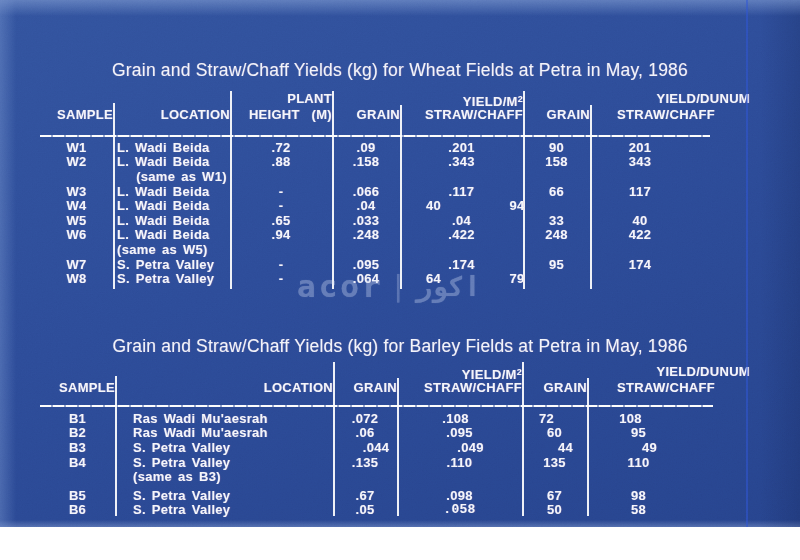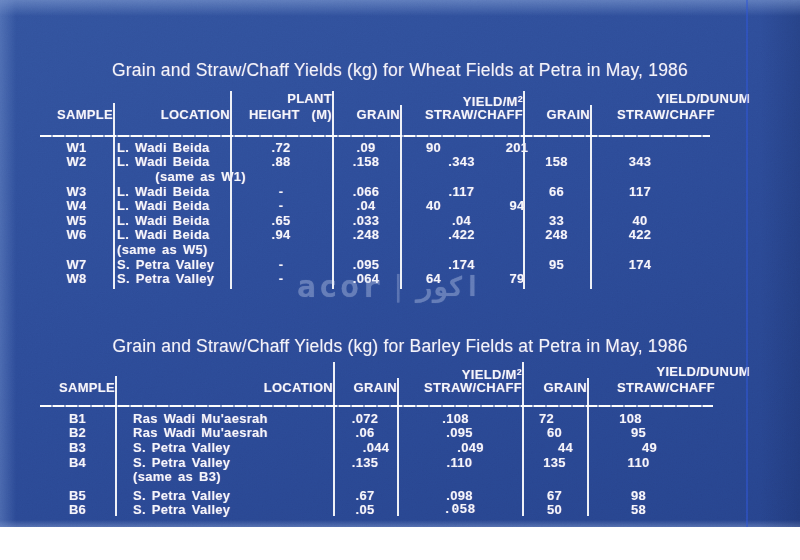--- a/index.html
+++ b/index.html
@@ -72,6 +72,7 @@
           <div class="tcell" style="text-align: left; padding-left: 4px; width: 113px;">L. Wadi Beida</div>
           <div class="tcell" style="width: 102px;">.72</div>
           <div class="tcell" style="width: 68px;">.09</div>
+          <div class="tcell" style="width: 123px;">.201</div>
           <div class="tcell" style="width: 67px;">90</div>
           <div class="tcell" style="padding-right: 60px; width: 100px;">201</div>
         </div>

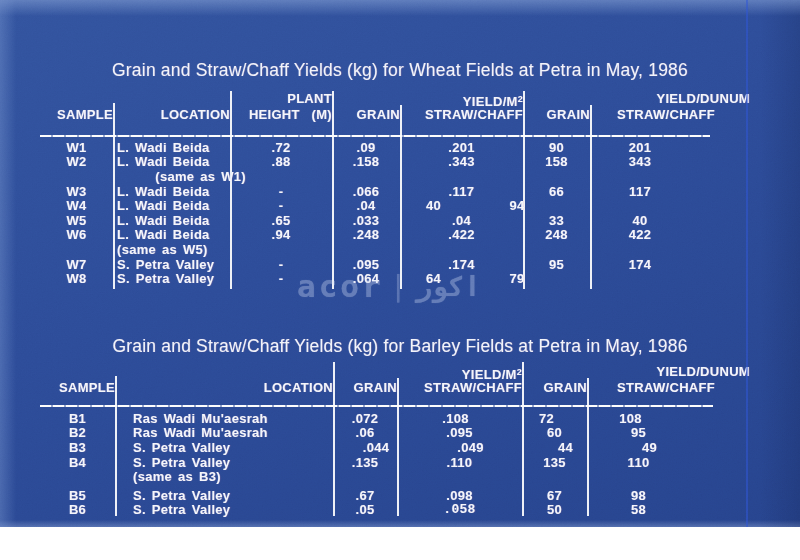--- a/index.html
+++ b/index.html
@@ -87,7 +87,7 @@
         </div>
         <div class="trow">
           <div class="tcell" style="width: 73px;"></div>
-          <div class="tcell" style="text-align: right; padding-left: 20px; width: 113px;">(same as W1)</div>
+          <div class="tcell" style="text-align: center; padding-left: 12px; width: 113px;">(same as W1)</div>
         </div>
         <div class="trow">
           <div class="tcell" style="width: 73px;">W3</div>

